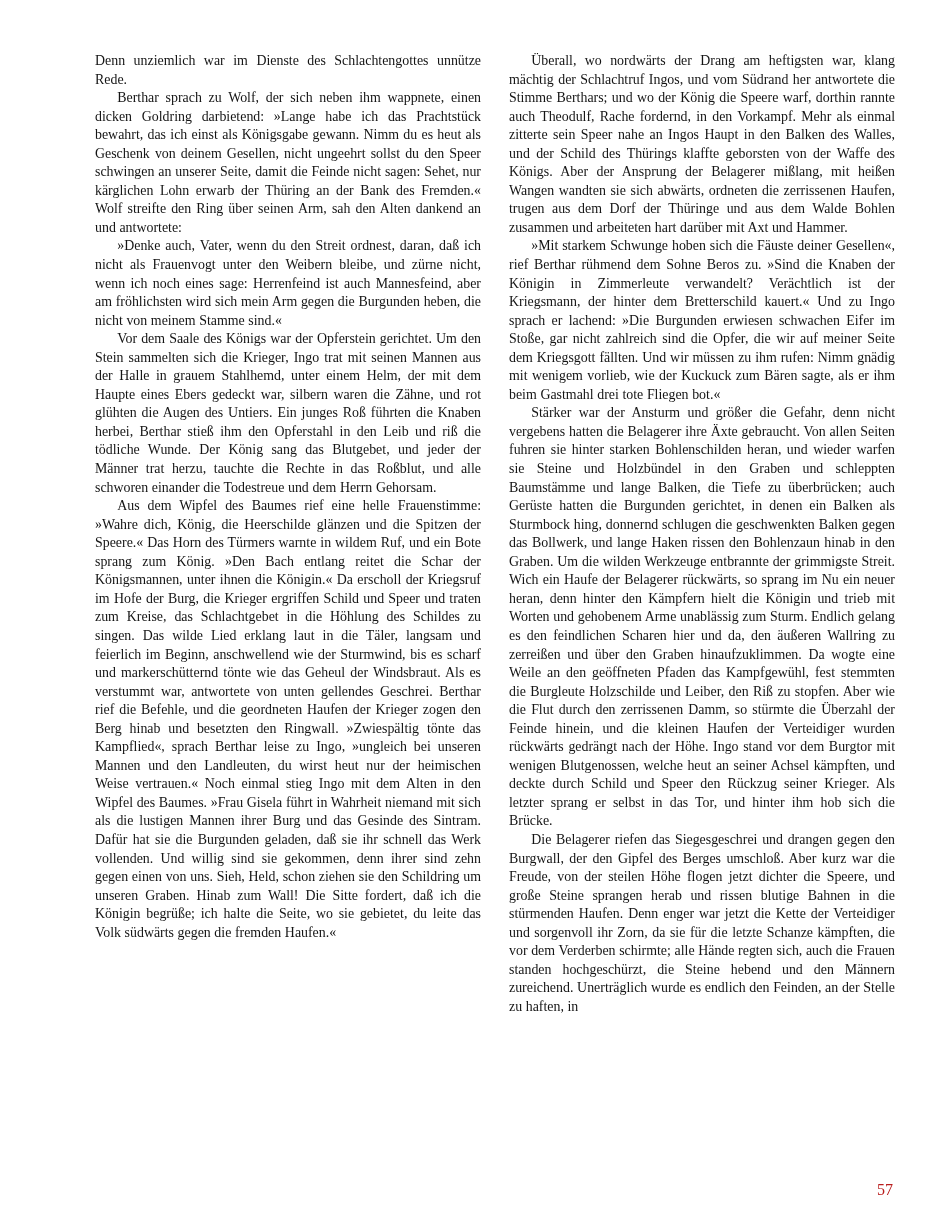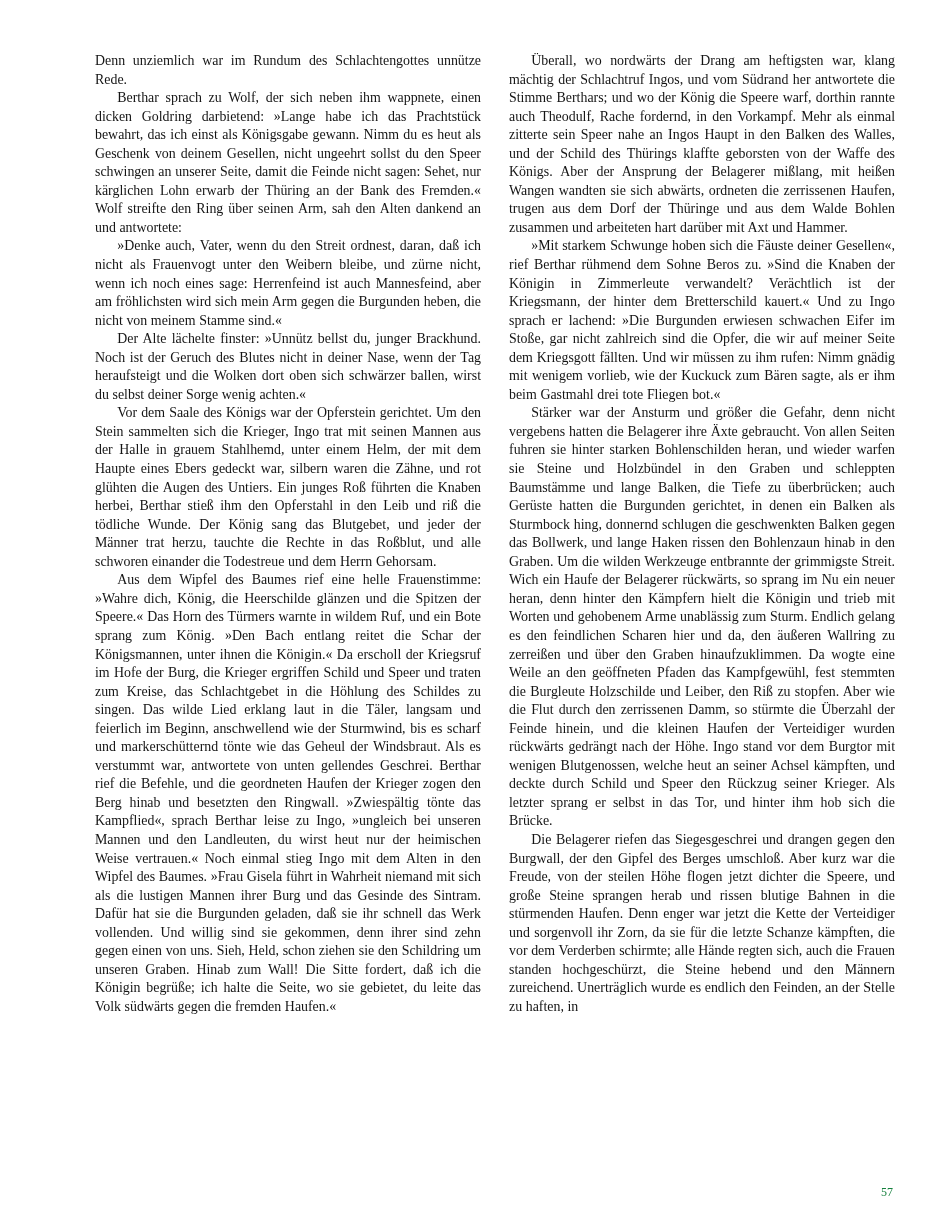--- a/index.html
+++ b/index.html
@@ -56,7 +56,7 @@
 <div class="page">
   <div class="columns">
     <div class="col col-left">
-      <p>Denn unziemlich war im Rundum des Schlachtengottes unnütze Rede.</p>
+      <p>Denn unziemlich war im Dienste des Schlachtengottes unnütze Rede.</p>
       <p>Berthar sprach zu Wolf, der sich neben ihm wappnete, einen dicken Goldring darbietend: »Lange habe ich das Prachtstück bewahrt, das ich einst als Königsgabe gewann. Nimm du es heut als Geschenk von deinem Gesellen, nicht ungeehrt sollst du den Speer schwingen an unserer Seite, damit die Feinde nicht sagen: Sehet, nur kärglichen Lohn erwarb der Thüring an der Bank des Fremden.« Wolf streifte den Ring über seinen Arm, sah den Alten dankend an und antwortete:</p>
       <p>»Denke auch, Vater, wenn du den Streit ordnest, daran, daß ich nicht als Frauenvogt unter den Weibern bleibe, und zürne nicht, wenn ich noch eines sage: Herrenfeind ist auch Mannesfeind, aber am fröhlichsten wird sich mein Arm gegen die Burgunden heben, die nicht von meinem Stamme sind.«</p>
       <p>Der Alte lächelte finster: »Unnütz bellst du, junger Brackhund. Noch ist der Geruch des Blutes nicht in deiner Nase, wenn der Tag heraufsteigt und die Wolken dort oben sich schwärzer ballen, wirst du selbst deiner Sorge wenig achten.«</p>

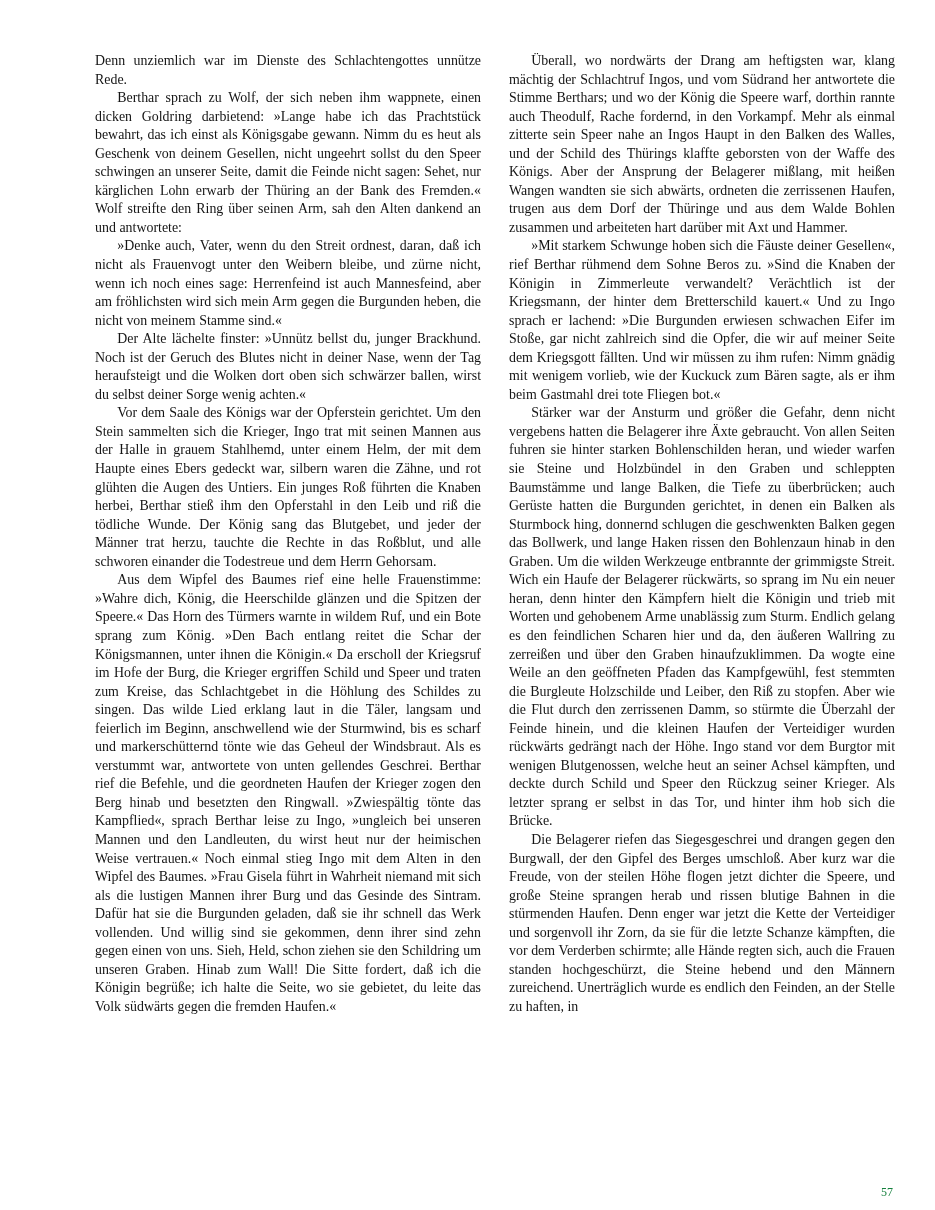--- a/index.html
+++ b/index.html
@@ -59,7 +59,6 @@
       <p>Denn unziemlich war im Dienste des Schlachtengottes unnütze Rede.</p>
       <p>Berthar sprach zu Wolf, der sich neben ihm wappnete, einen dicken Goldring darbietend: »Lange habe ich das Prachtstück bewahrt, das ich einst als Königsgabe gewann. Nimm du es heut als Geschenk von deinem Gesellen, nicht ungeehrt sollst du den Speer schwingen an unserer Seite, damit die Feinde nicht sagen: Sehet, nur kärglichen Lohn erwarb der Thüring an der Bank des Fremden.« Wolf streifte den Ring über seinen Arm, sah den Alten dankend an und antwortete:</p>
       <p>»Denke auch, Vater, wenn du den Streit ordnest, daran, daß ich nicht als Frauenvogt unter den Weibern bleibe, und zürne nicht, wenn ich noch eines sage: Herrenfeind ist auch Mannesfeind, aber am fröhlichsten wird sich mein Arm gegen die Burgunden heben, die nicht von meinem Stamme sind.«</p>
-      <p>Der Alte lächelte finster: »Unnütz bellst du, junger Brackhund. Noch ist der Geruch des Blutes nicht in deiner Nase, wenn der Tag heraufsteigt und die Wolken dort oben sich schwärzer ballen, wirst du selbst deiner Sorge wenig achten.«</p>
       <p>Vor dem Saale des Königs war der Opferstein gerichtet. Um den Stein sammelten sich die Krieger, Ingo trat mit seinen Mannen aus der Halle in grauem Stahlhemd, unter einem Helm, der mit dem Haupte eines Ebers gedeckt war, silbern waren die Zähne, und rot glühten die Augen des Untiers. Ein junges Roß führten die Knaben herbei, Berthar stieß ihm den Opferstahl in den Leib und riß die tödliche Wunde. Der König sang das Blutgebet, und jeder der Männer trat herzu, tauchte die Rechte in das Roßblut, und alle schworen einander die Todestreue und dem Herrn Gehorsam.</p>
       <p>Aus dem Wipfel des Baumes rief eine helle Frauenstimme: »Wahre dich, König, die Heerschilde glänzen und die Spitzen der Speere.« Das Horn des Türmers warnte in wildem Ruf, und ein Bote sprang zum König. »Den Bach entlang reitet die Schar der Königsmannen, unter ihnen die Königin.« Da erscholl der Kriegsruf im Hofe der Burg, die Krieger ergriffen Schild und Speer und traten zum Kreise, das Schlachtgebet in die Höhlung des Schildes zu singen. Das wilde Lied erklang laut in die Täler, langsam und feierlich im Beginn, anschwellend wie der Sturmwind, bis es scharf und markerschütternd tönte wie das Geheul der Windsbraut. Als es verstummt war, antwortete von unten gellendes Geschrei. Berthar rief die Befehle, und die geordneten Haufen der Krieger zogen den Berg hinab und besetzten den Ringwall. »Zwiespältig tönte das Kampflied«, sprach Berthar leise zu Ingo, »ungleich bei unseren Mannen und den Landleuten, du wirst heut nur der heimischen Weise vertrauen.« Noch einmal stieg Ingo mit dem Alten in den Wipfel des Baumes. »Frau Gisela führt in Wahrheit niemand mit sich als die lustigen Mannen ihrer Burg und das Gesinde des Sintram. Dafür hat sie die Burgunden geladen, daß sie ihr schnell das Werk vollenden. Und willig sind sie gekommen, denn ihrer sind zehn gegen einen von uns. Sieh, Held, schon ziehen sie den Schildring um unseren Graben. Hinab zum Wall! Die Sitte fordert, daß ich die Königin begrüße; ich halte die Seite, wo sie gebietet, du leite das Volk südwärts gegen die fremden Haufen.«</p>
     </div>

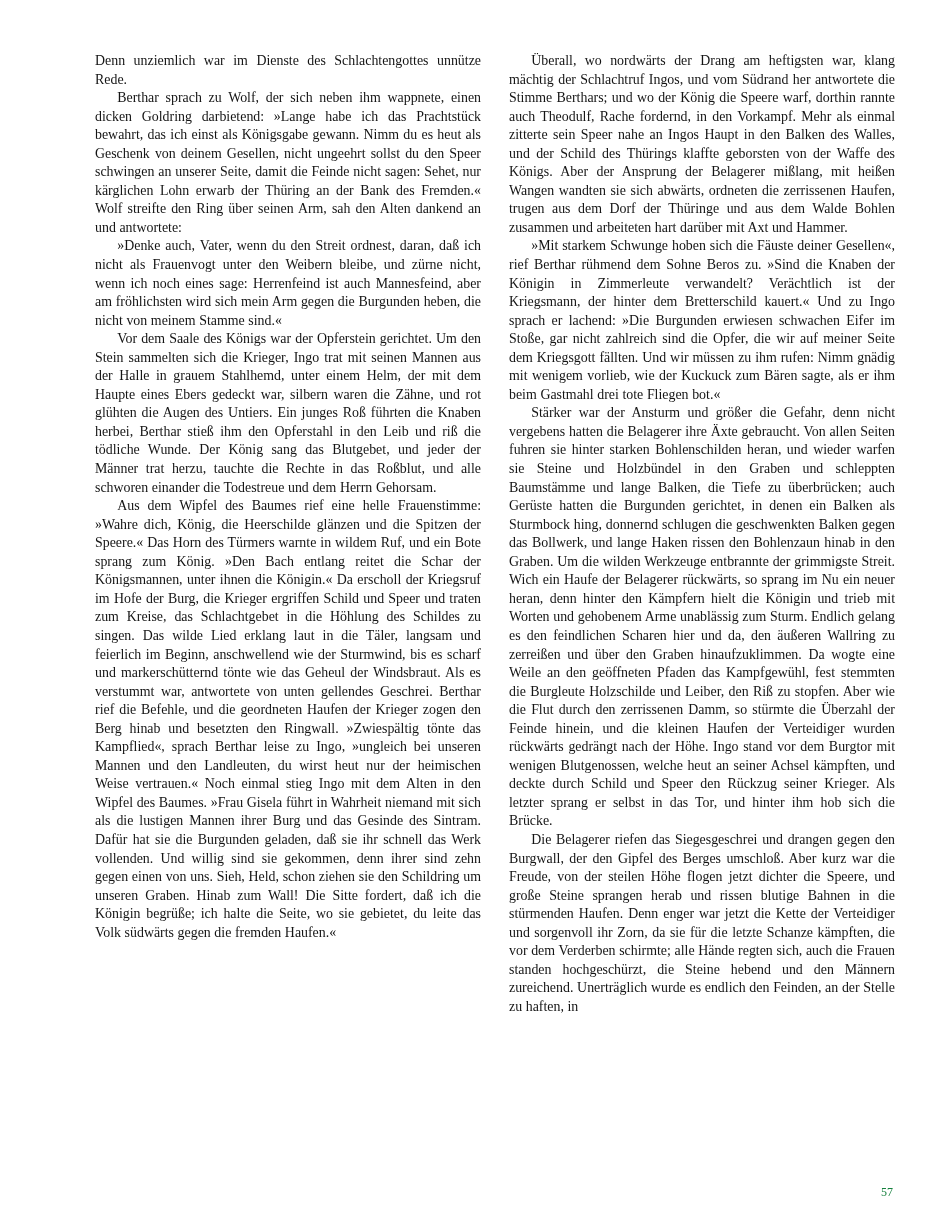--- a/index.html
+++ b/index.html
@@ -45,9 +45,9 @@
     position: absolute;
     right: 42px;
     bottom: 12px;
-    font-size: 12px;
+    font-size: 16px;
     line-height: 1;
-    color: #15803d;
+    color: #b91c1c;
   }
 </style>
 </head>

